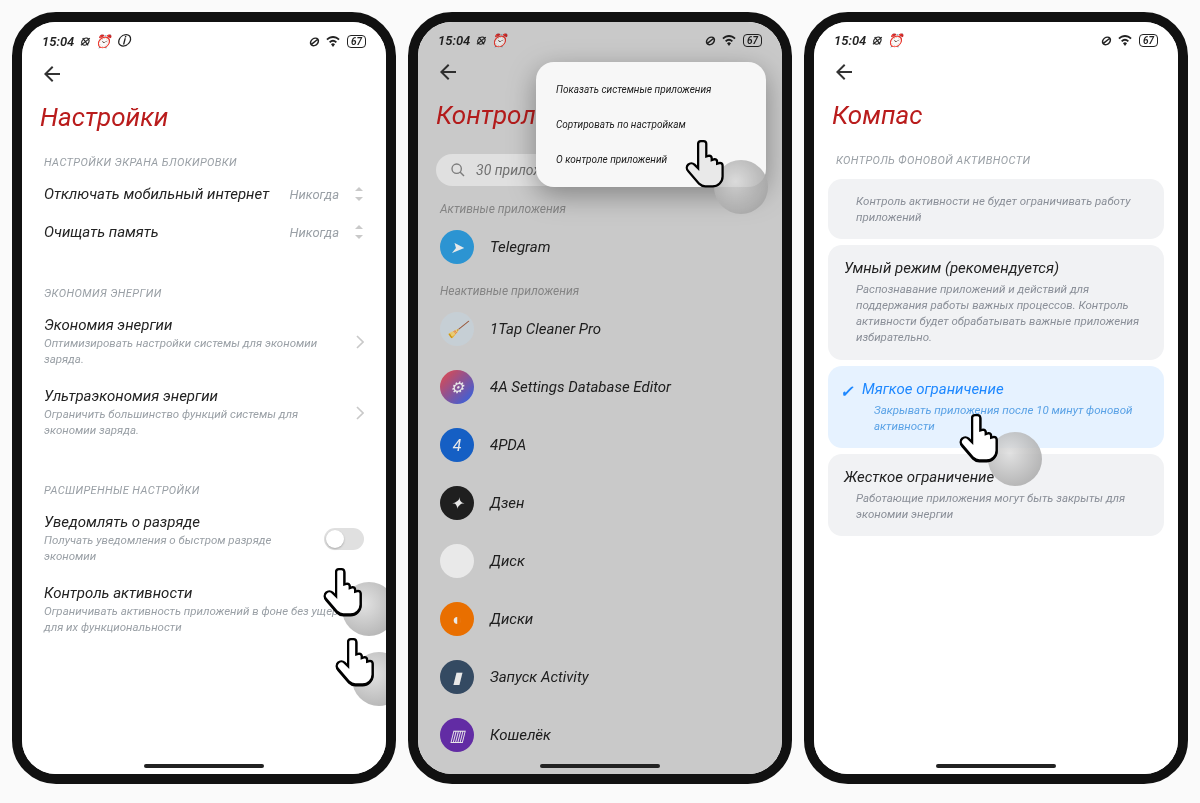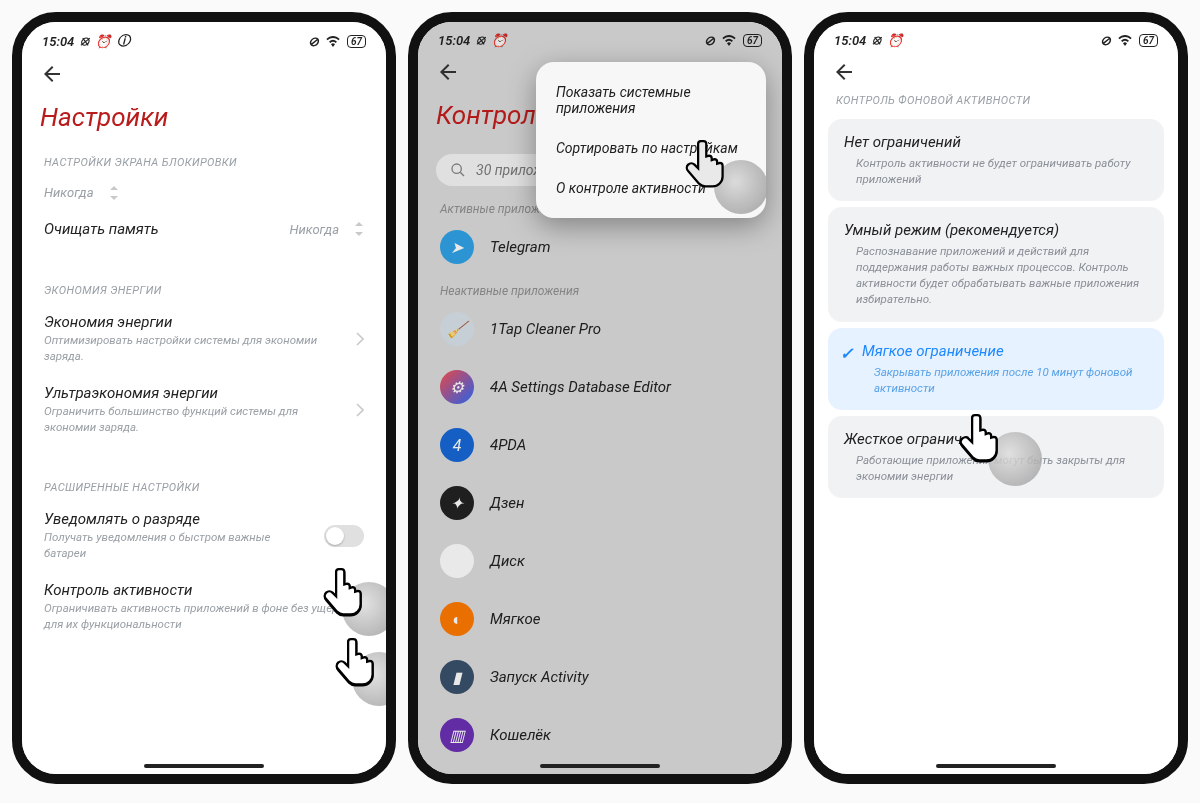--- a/index.html
+++ b/index.html
@@ -123,7 +123,7 @@
   }
   .popup .item {
     padding: 12px 20px;
-    font-size:14px;
+    font-size:10px;
     color:#222;
   }
 

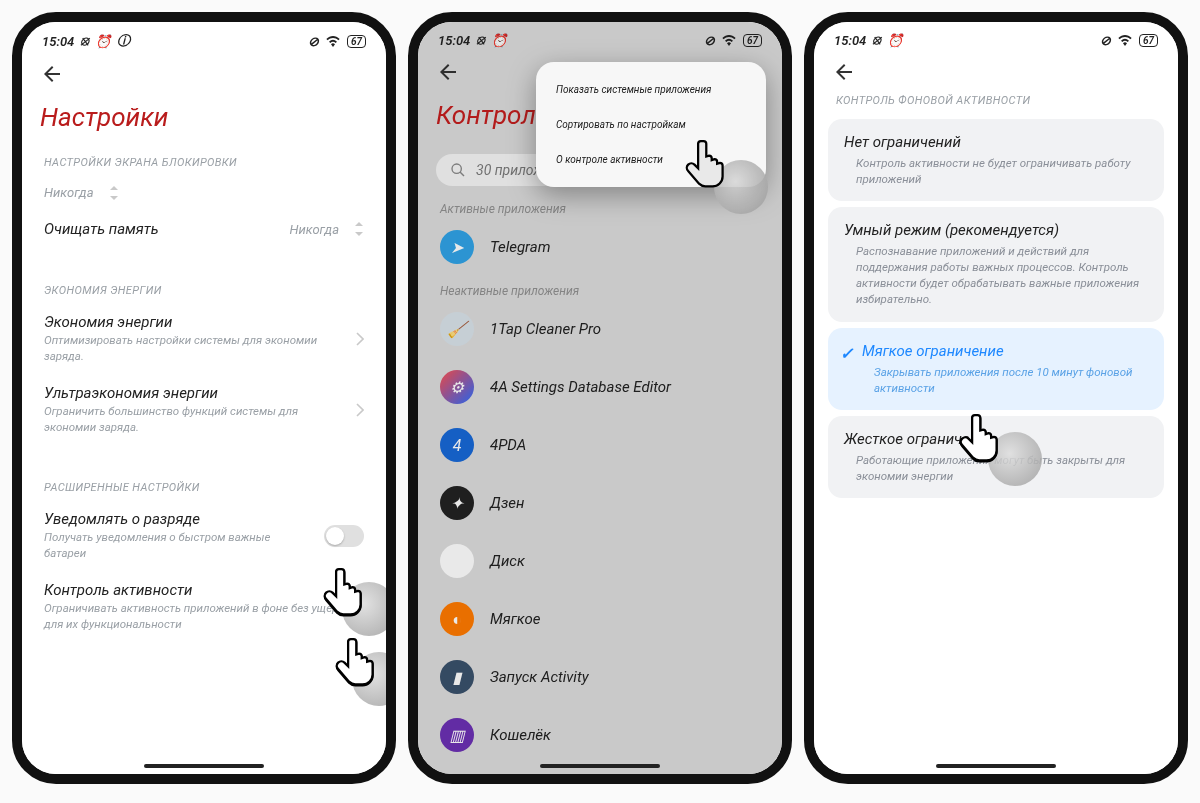--- a/index.html
+++ b/index.html
@@ -413,6 +413,7 @@
       </span>
     </div>
 
+    <h1 class="page-title">Компас</h1>
 
     <div class="section-label">КОНТРОЛЬ ФОНОВОЙ АКТИВНОСТИ</div>
 

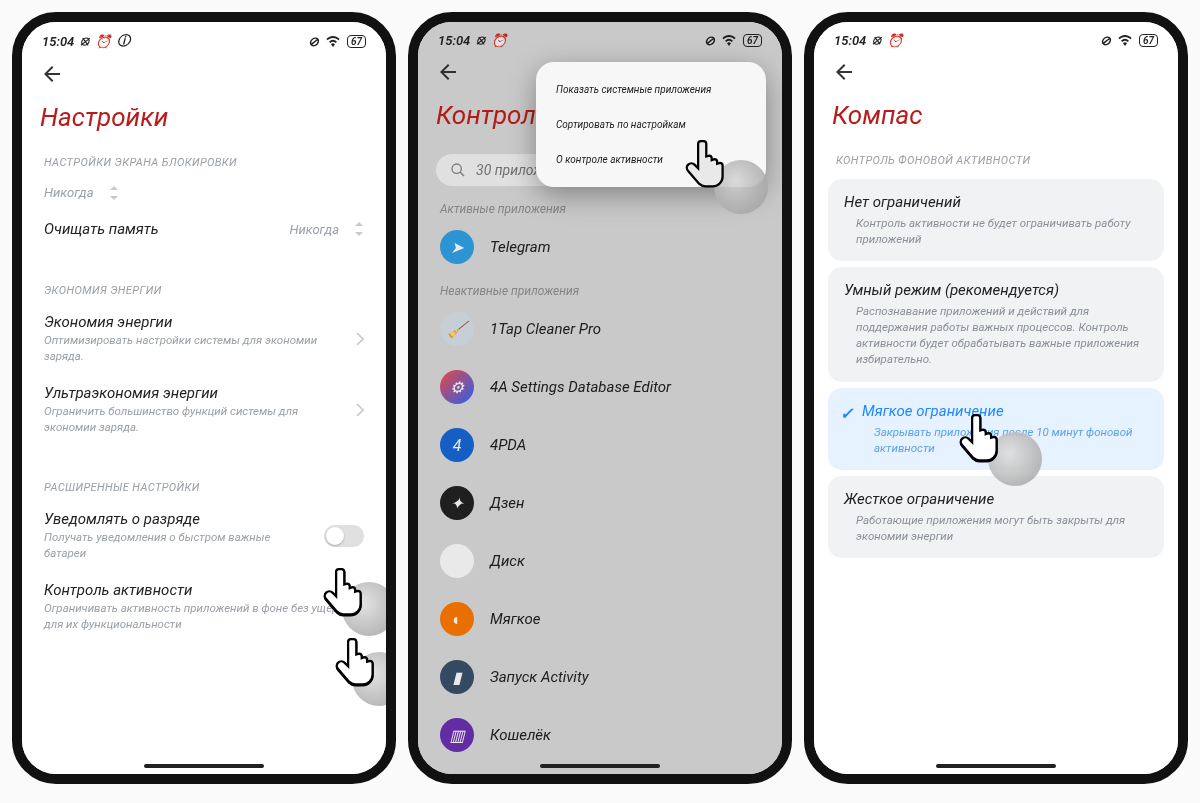--- a/index.html
+++ b/index.html
@@ -370,7 +370,7 @@
     <div class="popup">
       <div class="item">Показать системные приложения</div>
       <div class="item">Сортировать по настройкам</div>
-      <div class="item">О контроле активности</div>
+      <div class="item">О контроле приложений</div>
     </div>
 
     <div class="watermark-circle" style="top:138px; left:296px;"></div>

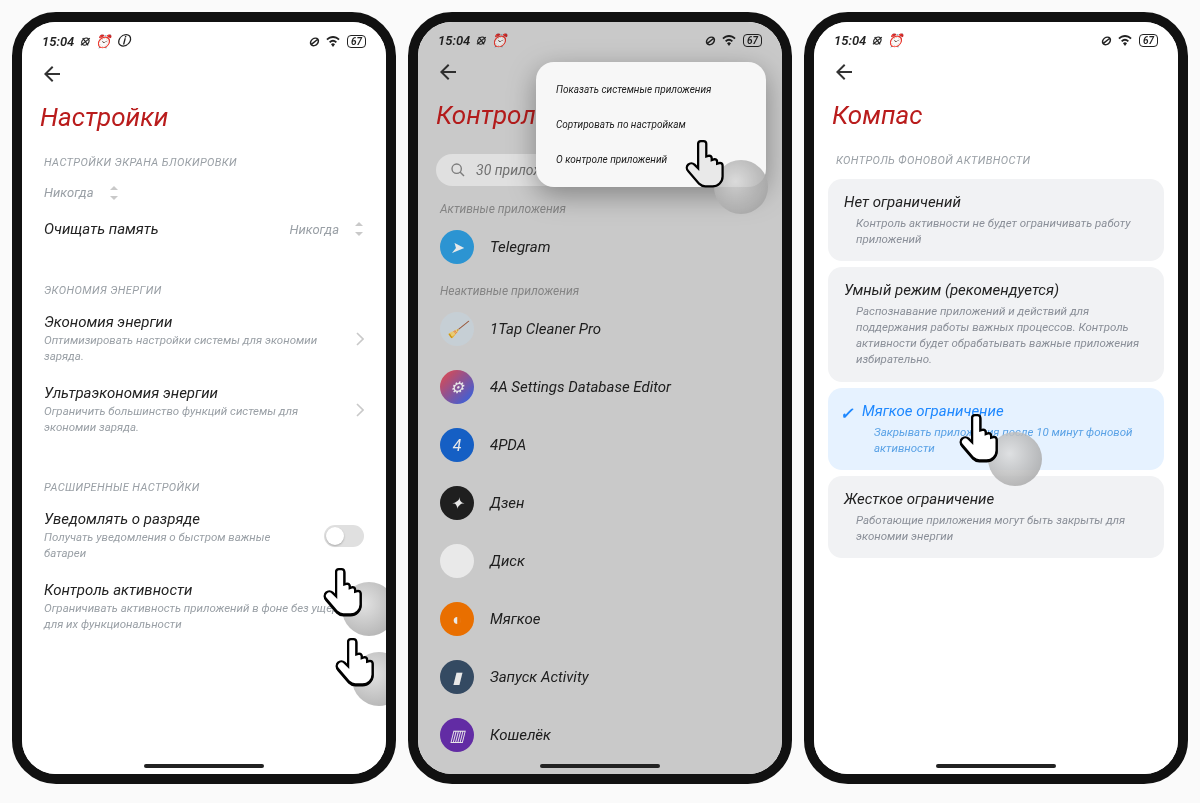--- a/index.html
+++ b/index.html
@@ -209,6 +209,9 @@
     <div class="section-label">НАСТРОЙКИ ЭКРАНА БЛОКИРОВКИ</div>
 
     <div class="row">
+      <div class="txt">
+          <div class="title">Отключать мобильный интернет</div>
+        </div>
       <div class="value">
           <span>Никогда</span>
         <svg width="10" height="14" viewBox="0 0 10 14" class="chev">

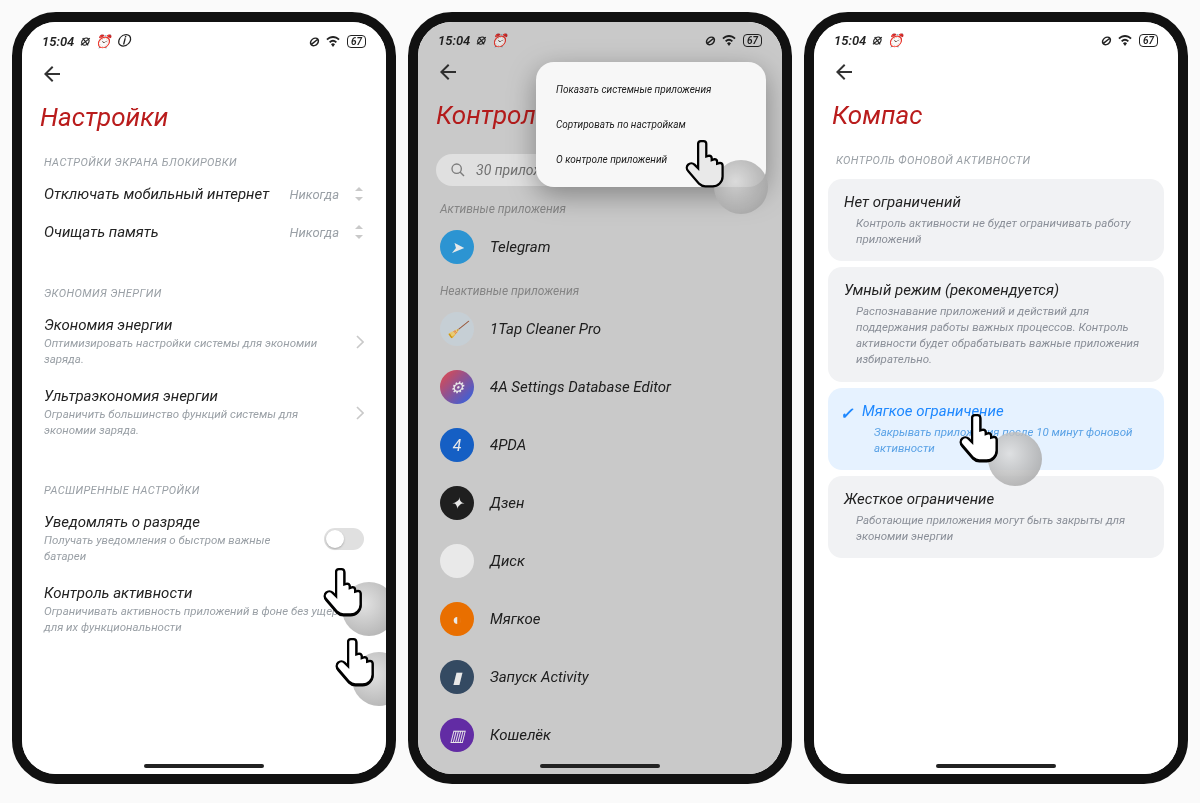--- a/index.html
+++ b/index.html
@@ -423,7 +423,6 @@
     <div id="p3-cards">
         <div class="card">
           <div>
-            <div class="ct">Нет ограничений</div>
             <div class="cs">Контроль активности не будет ограничивать работу приложений</div>
           </div>
         </div>

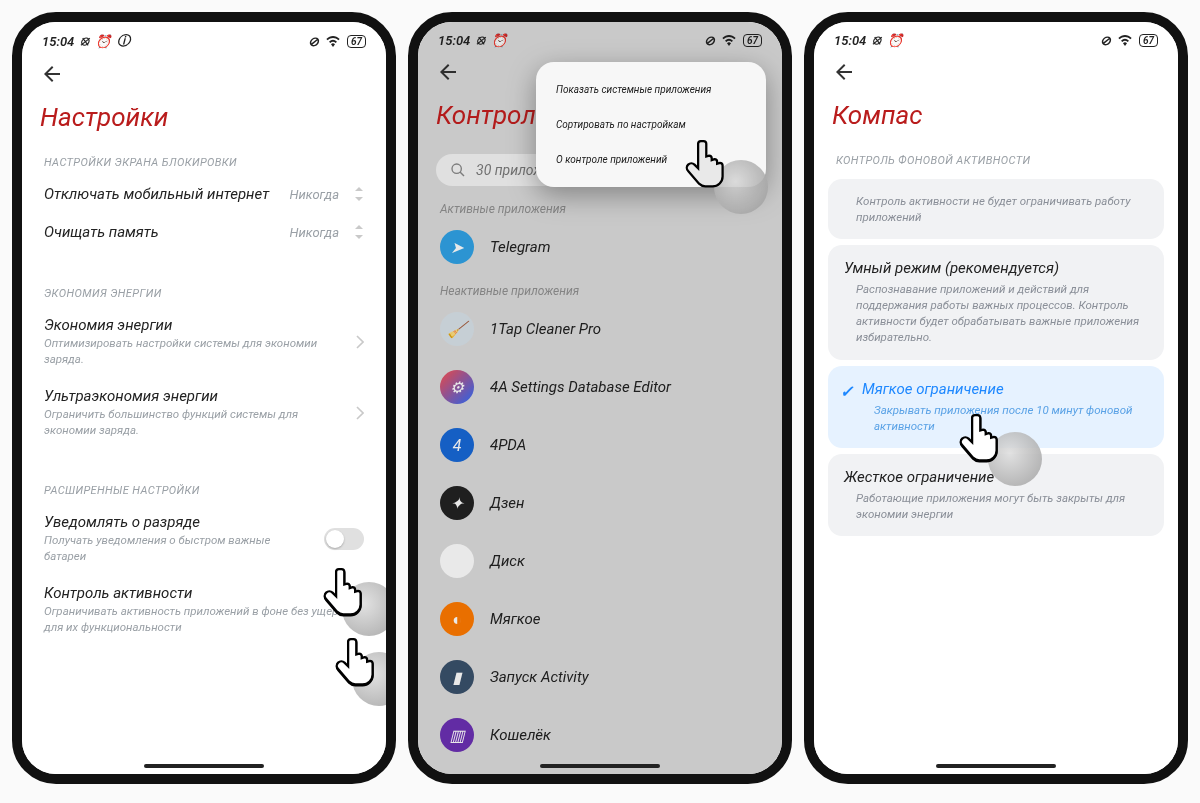--- a/index.html
+++ b/index.html
@@ -259,7 +259,7 @@
     <div class="row">
       <div class="txt">
         <div class="title">Уведомлять о разряде</div>
-        <div class="sub">Получать уведомления о быстром важные батареи</div>
+        <div class="sub">Получать уведомления о быстром разряде экономии</div>
       </div>
       <div class="toggle"></div>
     </div>

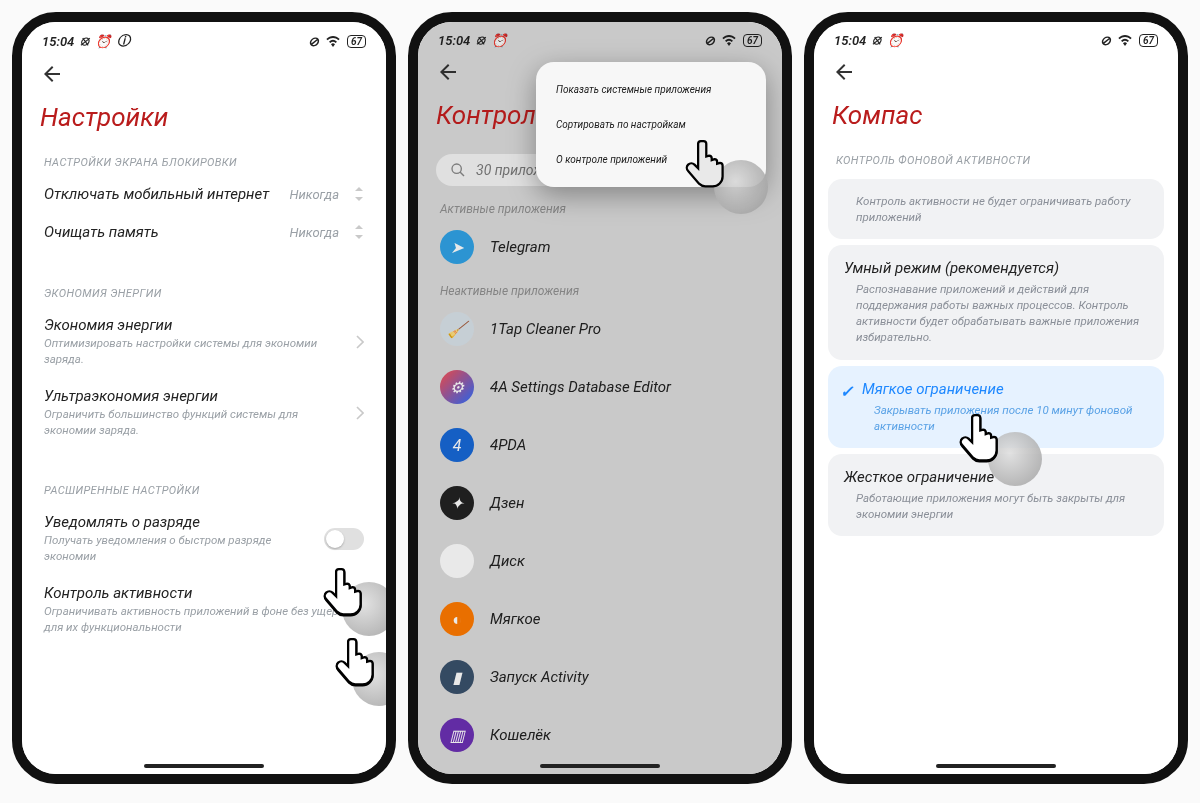--- a/index.html
+++ b/index.html
@@ -358,7 +358,7 @@
         </div>
         <div class="app-row">
           <div class="app-icon" style="background: rgb(255, 122, 0);">◐</div>
-          <div class="label">Мягкое</div>
+          <div class="label">Диски</div>
         </div>
         <div class="app-row">
           <div class="app-icon" style="background: rgb(58, 80, 107);">▮</div>

